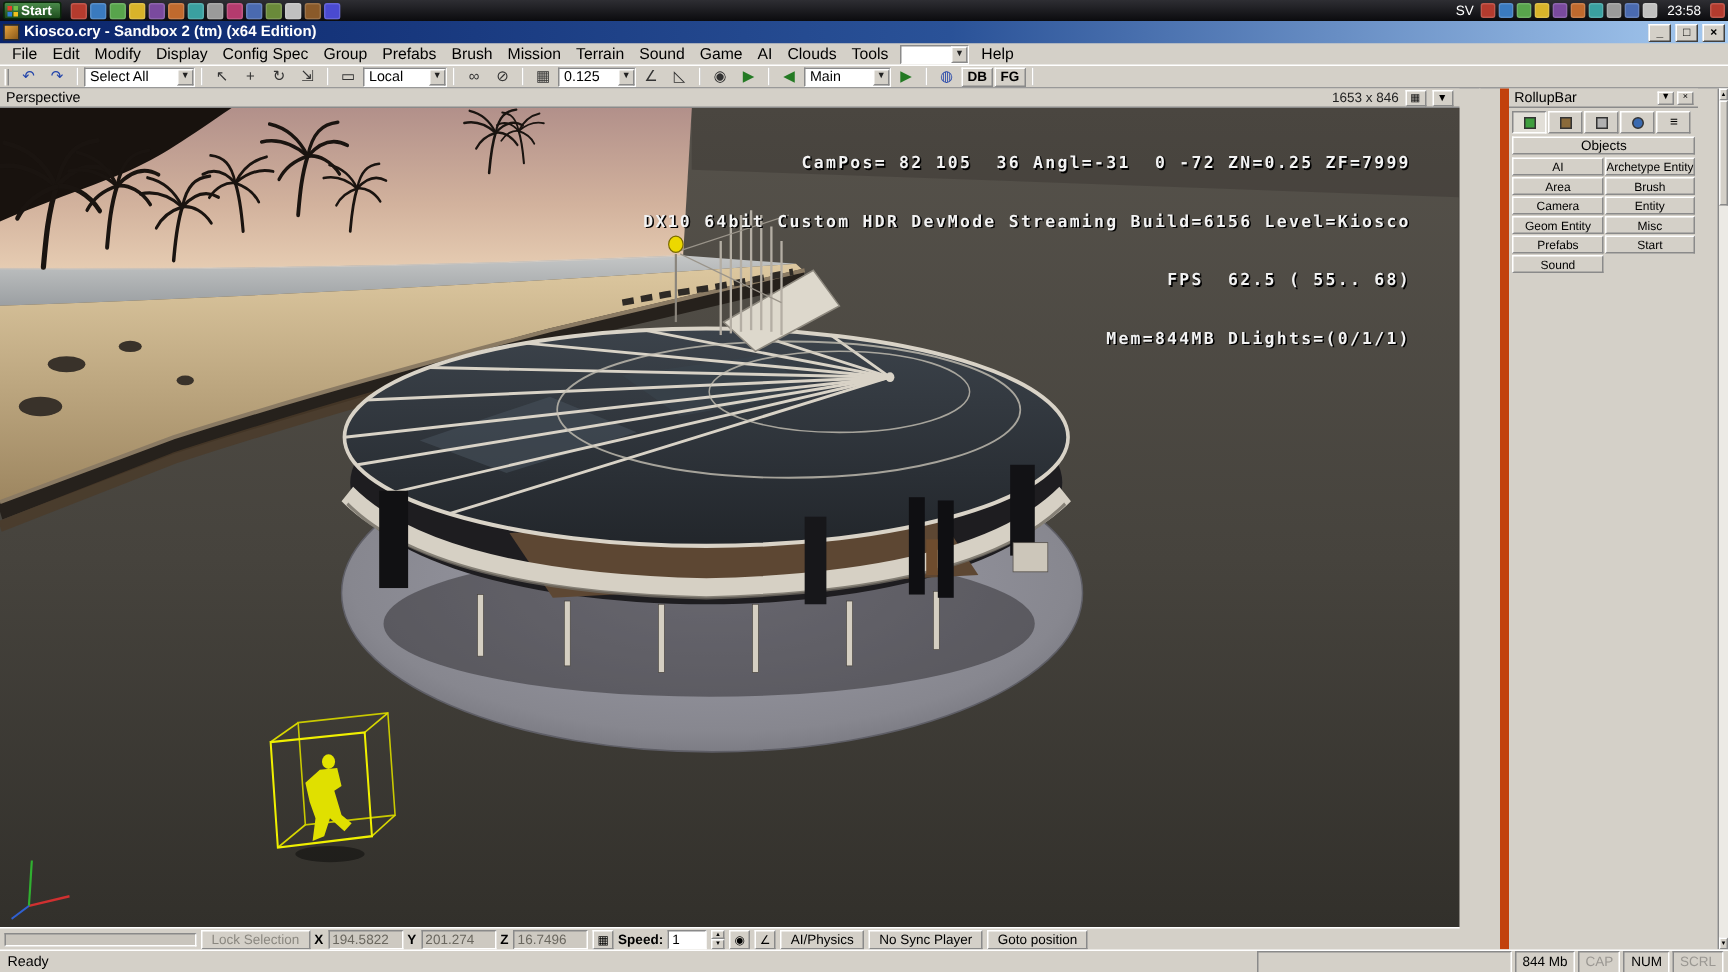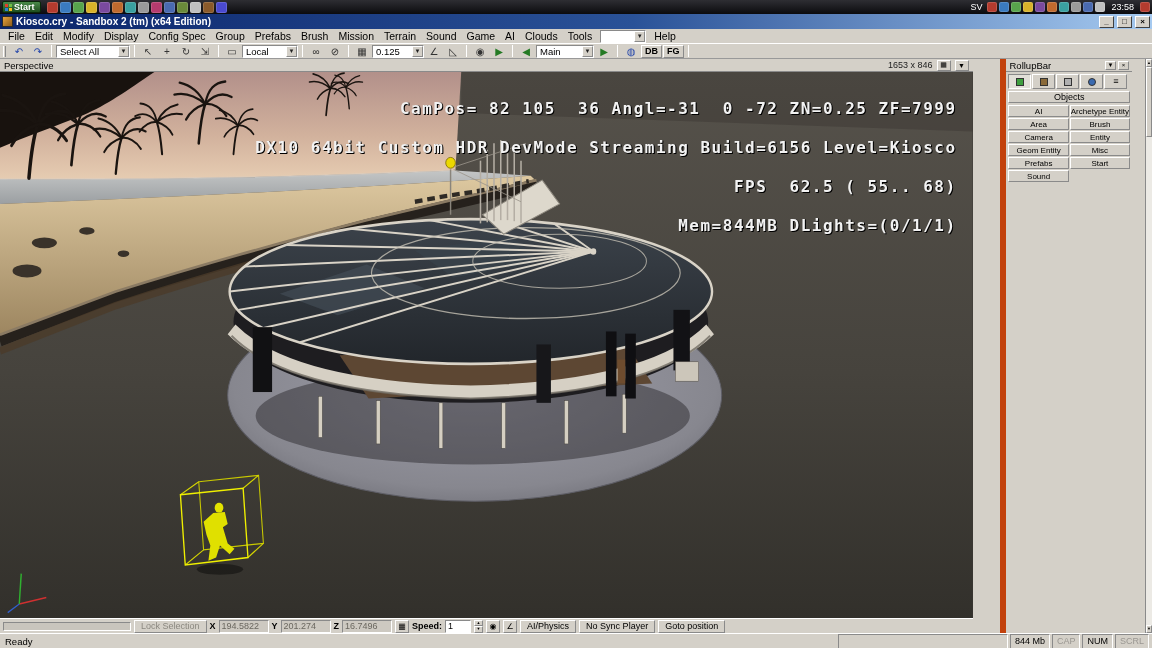--- a/index.html
+++ b/index.html
@@ -63,8 +63,8 @@
 
   .viewport { flex:1; position:relative; background:#3a3733; overflow:hidden; }
   .viewport svg { position:absolute; inset:0; width:100%; height:100%; }
-  .debug-overlay { position:absolute; top:4px; right:16px; text-align:right;
-                   font-family:"DejaVu Sans Mono", monospace; font-size:16px; font-weight:bold; color:#f2f2f2;
+  .debug-overlay { position:absolute; top:4px; right:32px; text-align:right;
+                   font-family:"DejaVu Sans Mono", monospace; font-size:11px; font-weight:bold; color:#f2f2f2;
                    letter-spacing:1.5px; line-height:13px; white-space:pre;
                    text-shadow:1px 1px 0 #000, 1px 0 0 rgba(0,0,0,.6); }
 

